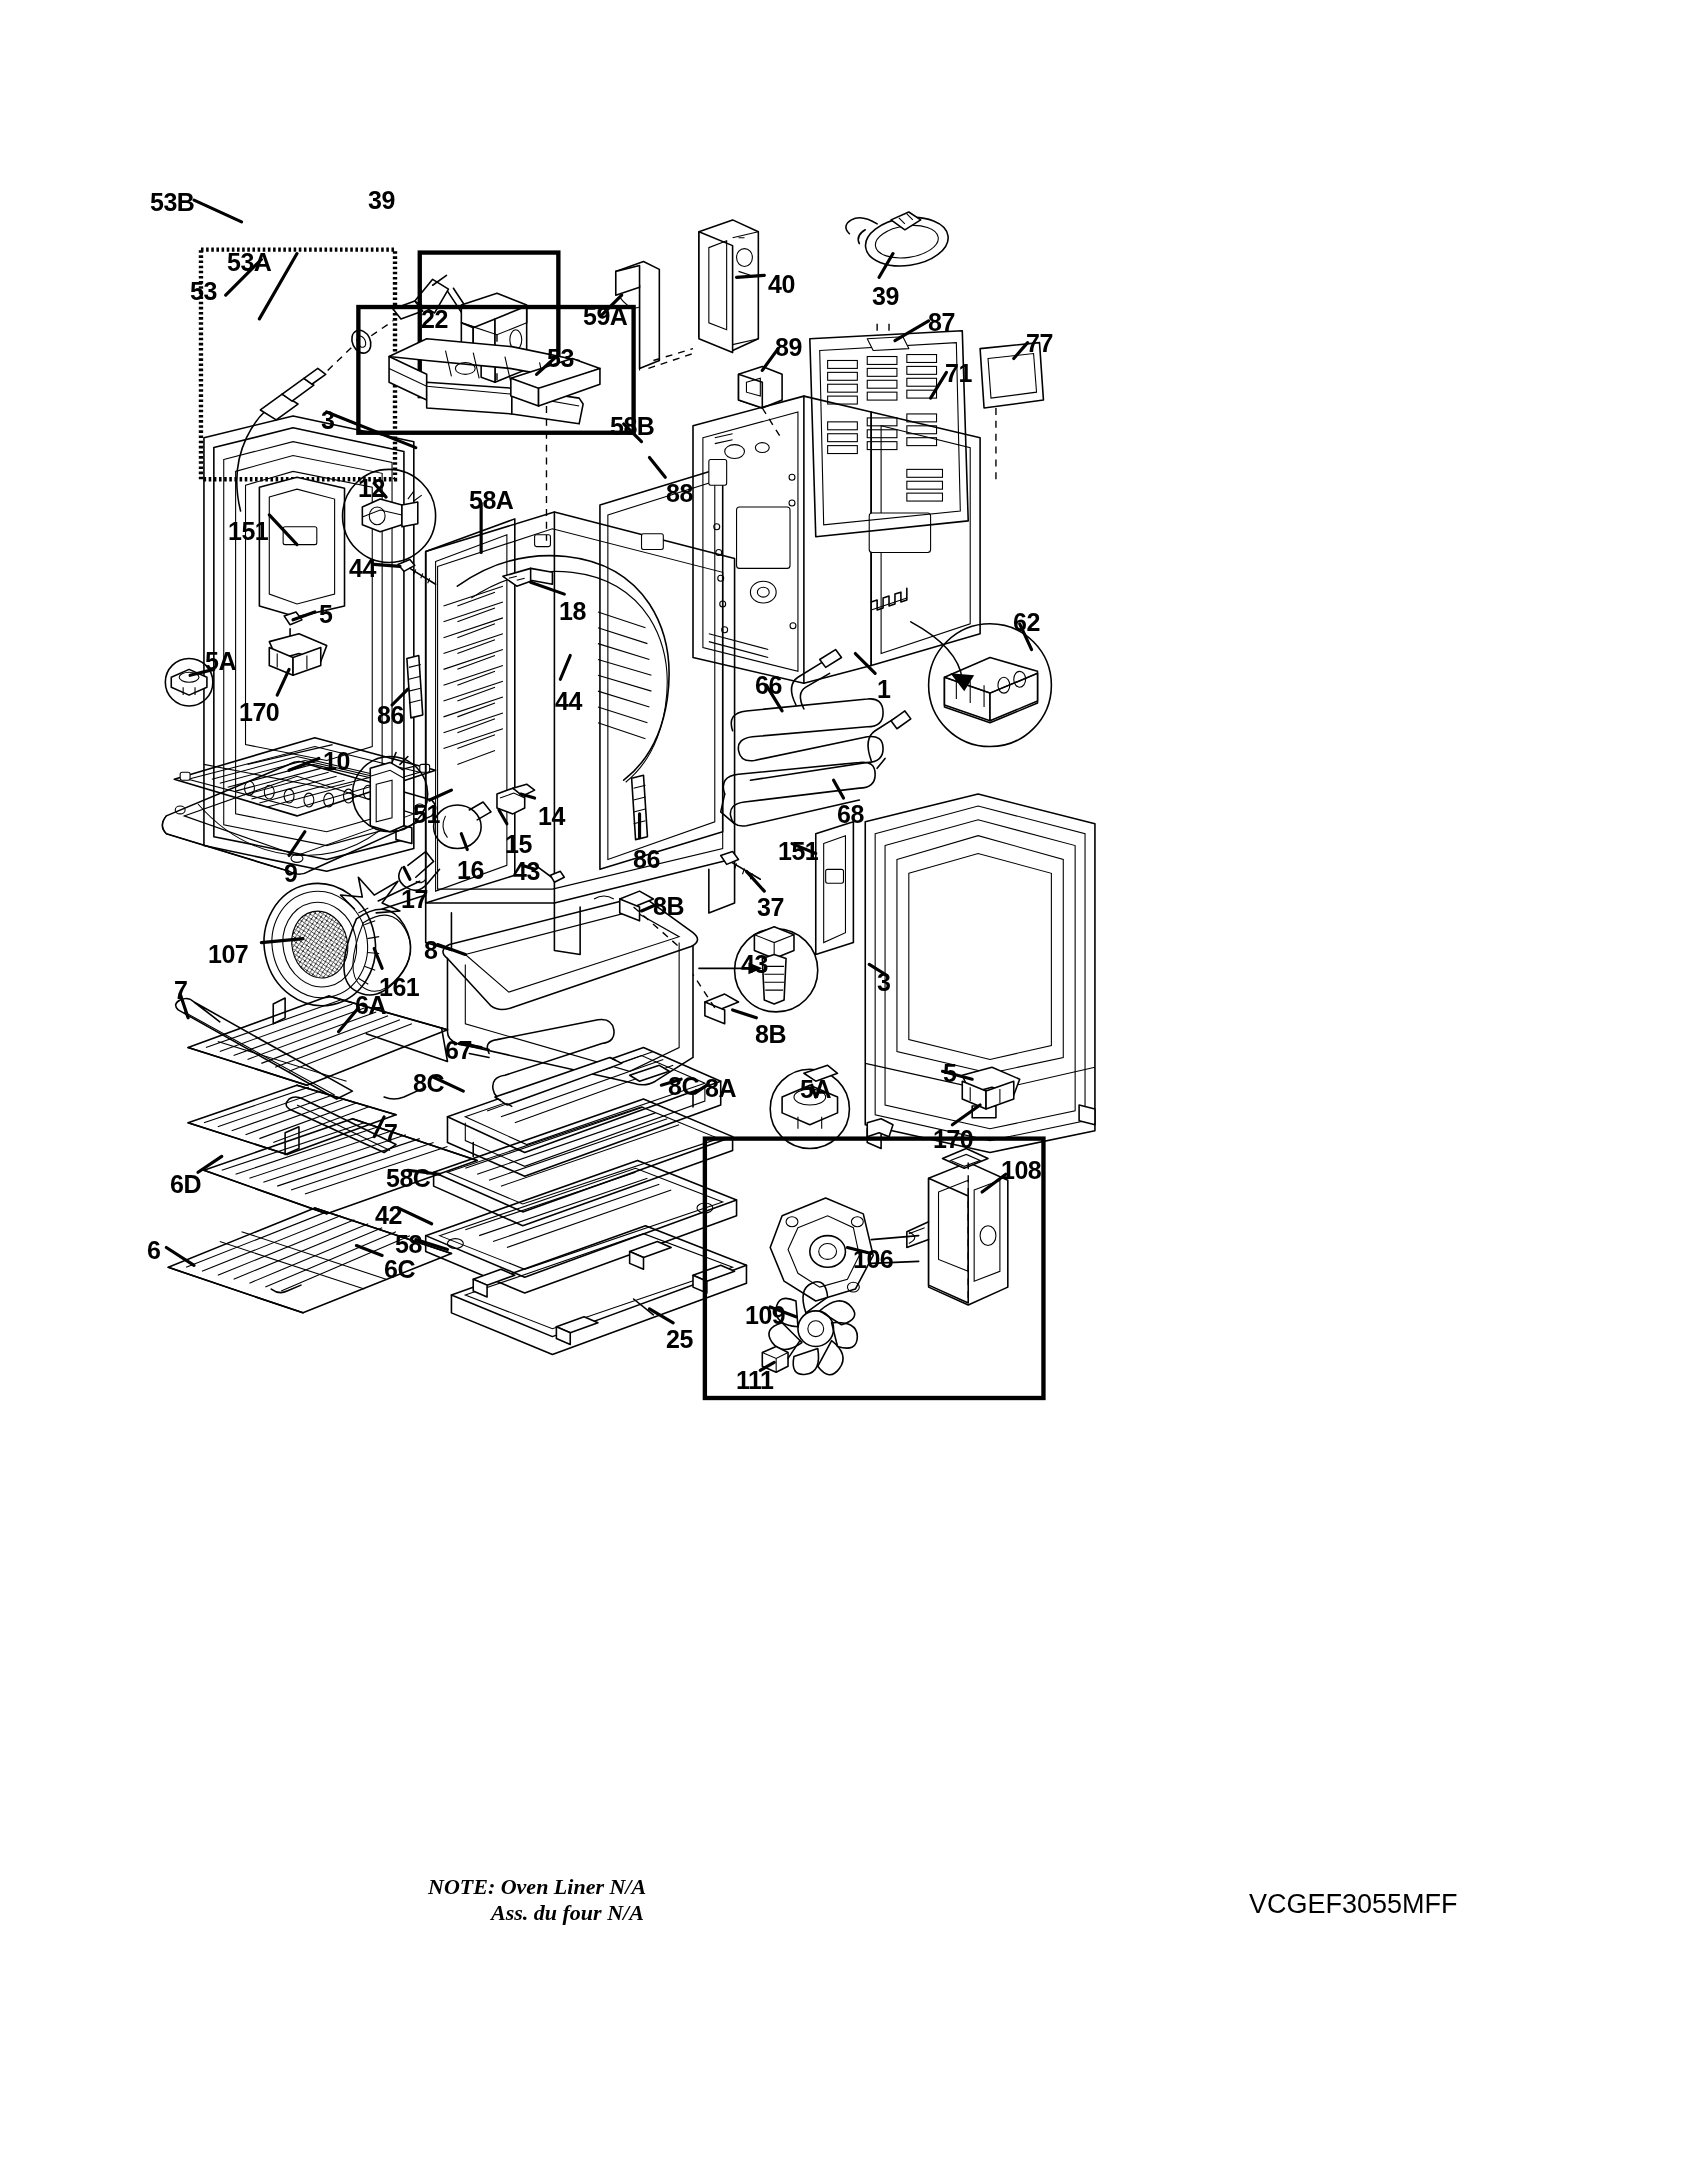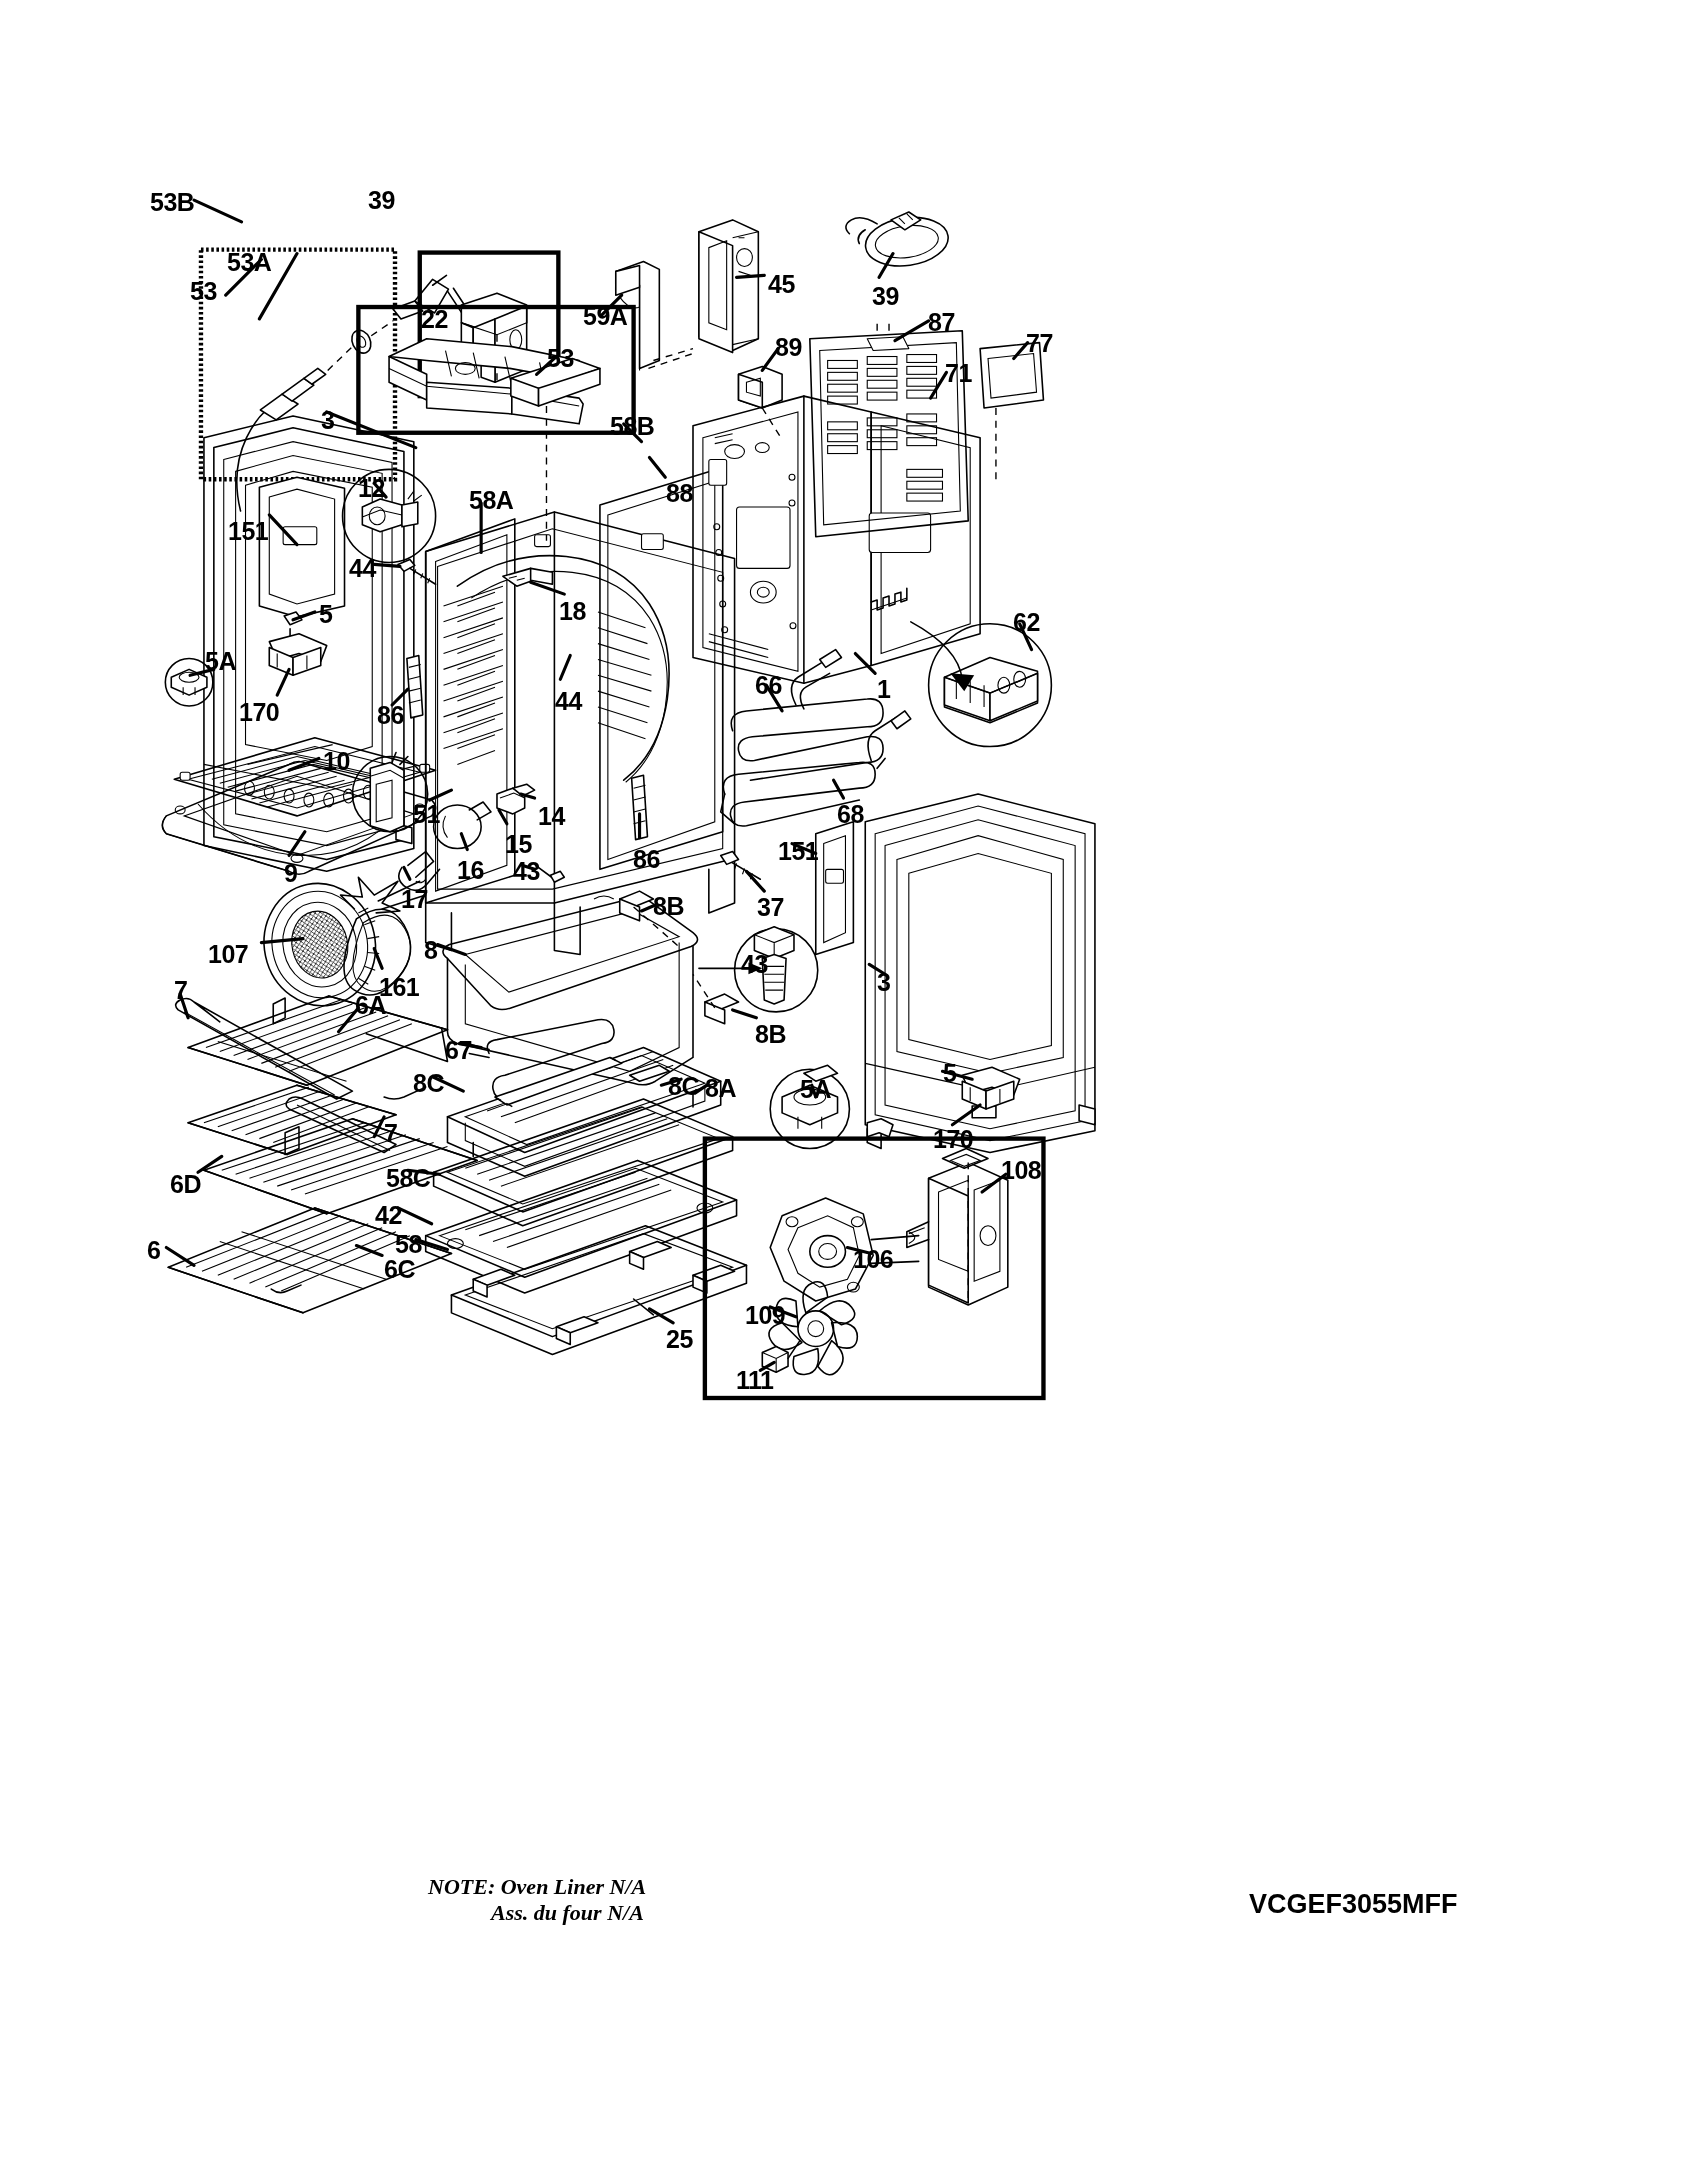--- a/index.html
+++ b/index.html
@@ -720,7 +720,7 @@
   <div class="lbl" style="left:583px;top:292px">59A</div>
   <div class="lbl" style="left:610px;top:402px">58B</div>
   <div class="lbl" style="left:666px;top:469px">88</div>
-  <div class="lbl" style="left:768px;top:260px">45</div>
+  <div class="lbl" style="left:768px;top:260px">40</div>
   <div class="lbl" style="left:775px;top:323px">89</div>
   <div class="lbl" style="left:872px;top:272px">39</div>
   <div class="lbl" style="left:928px;top:298px">87</div>

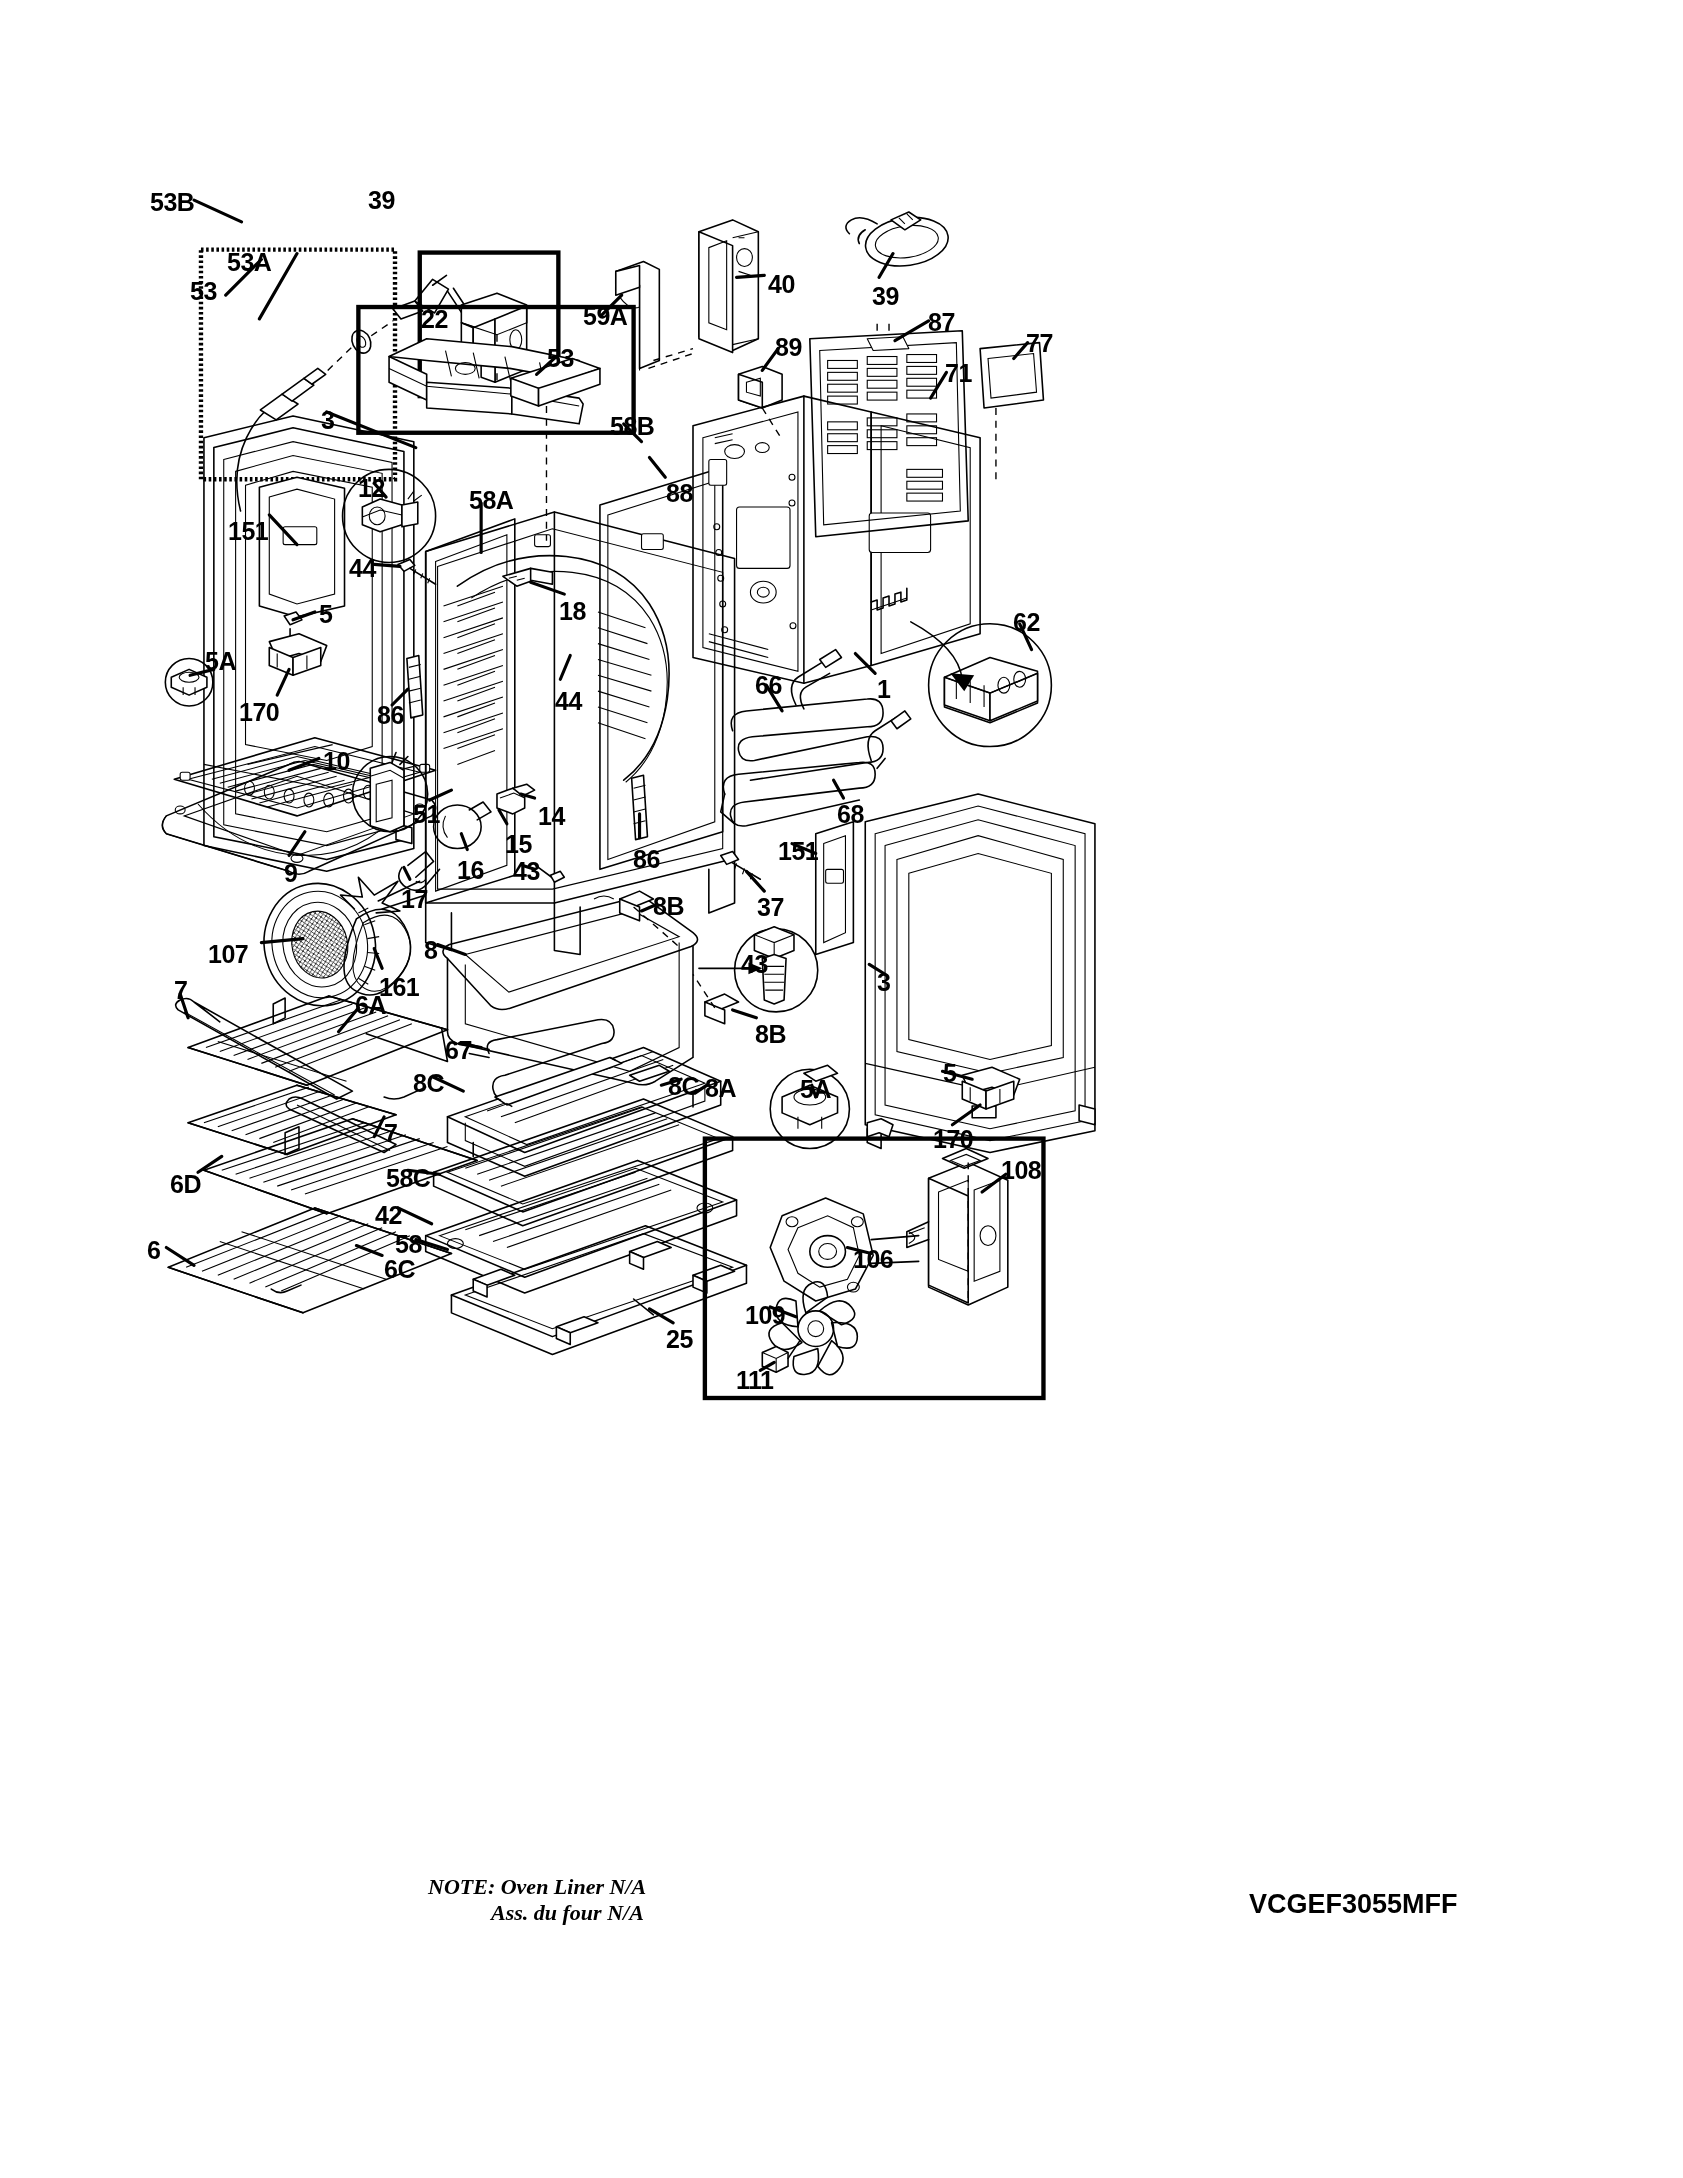--- a/index.html
+++ b/index.html
@@ -15,7 +15,7 @@
 
   .note{position:absolute;font-style:italic;font-weight:bold;font-size:22px;
         line-height:1.25;white-space:nowrap;font-family:Liberation Serif, serif;}
-  .model{position:absolute;font-weight:bold;font-size:27px;letter-spacing:0px;
+  .model{position:absolute;font-weight:normal;font-size:27px;letter-spacing:0px;
          white-space:nowrap;}
 </style>
 </head>

